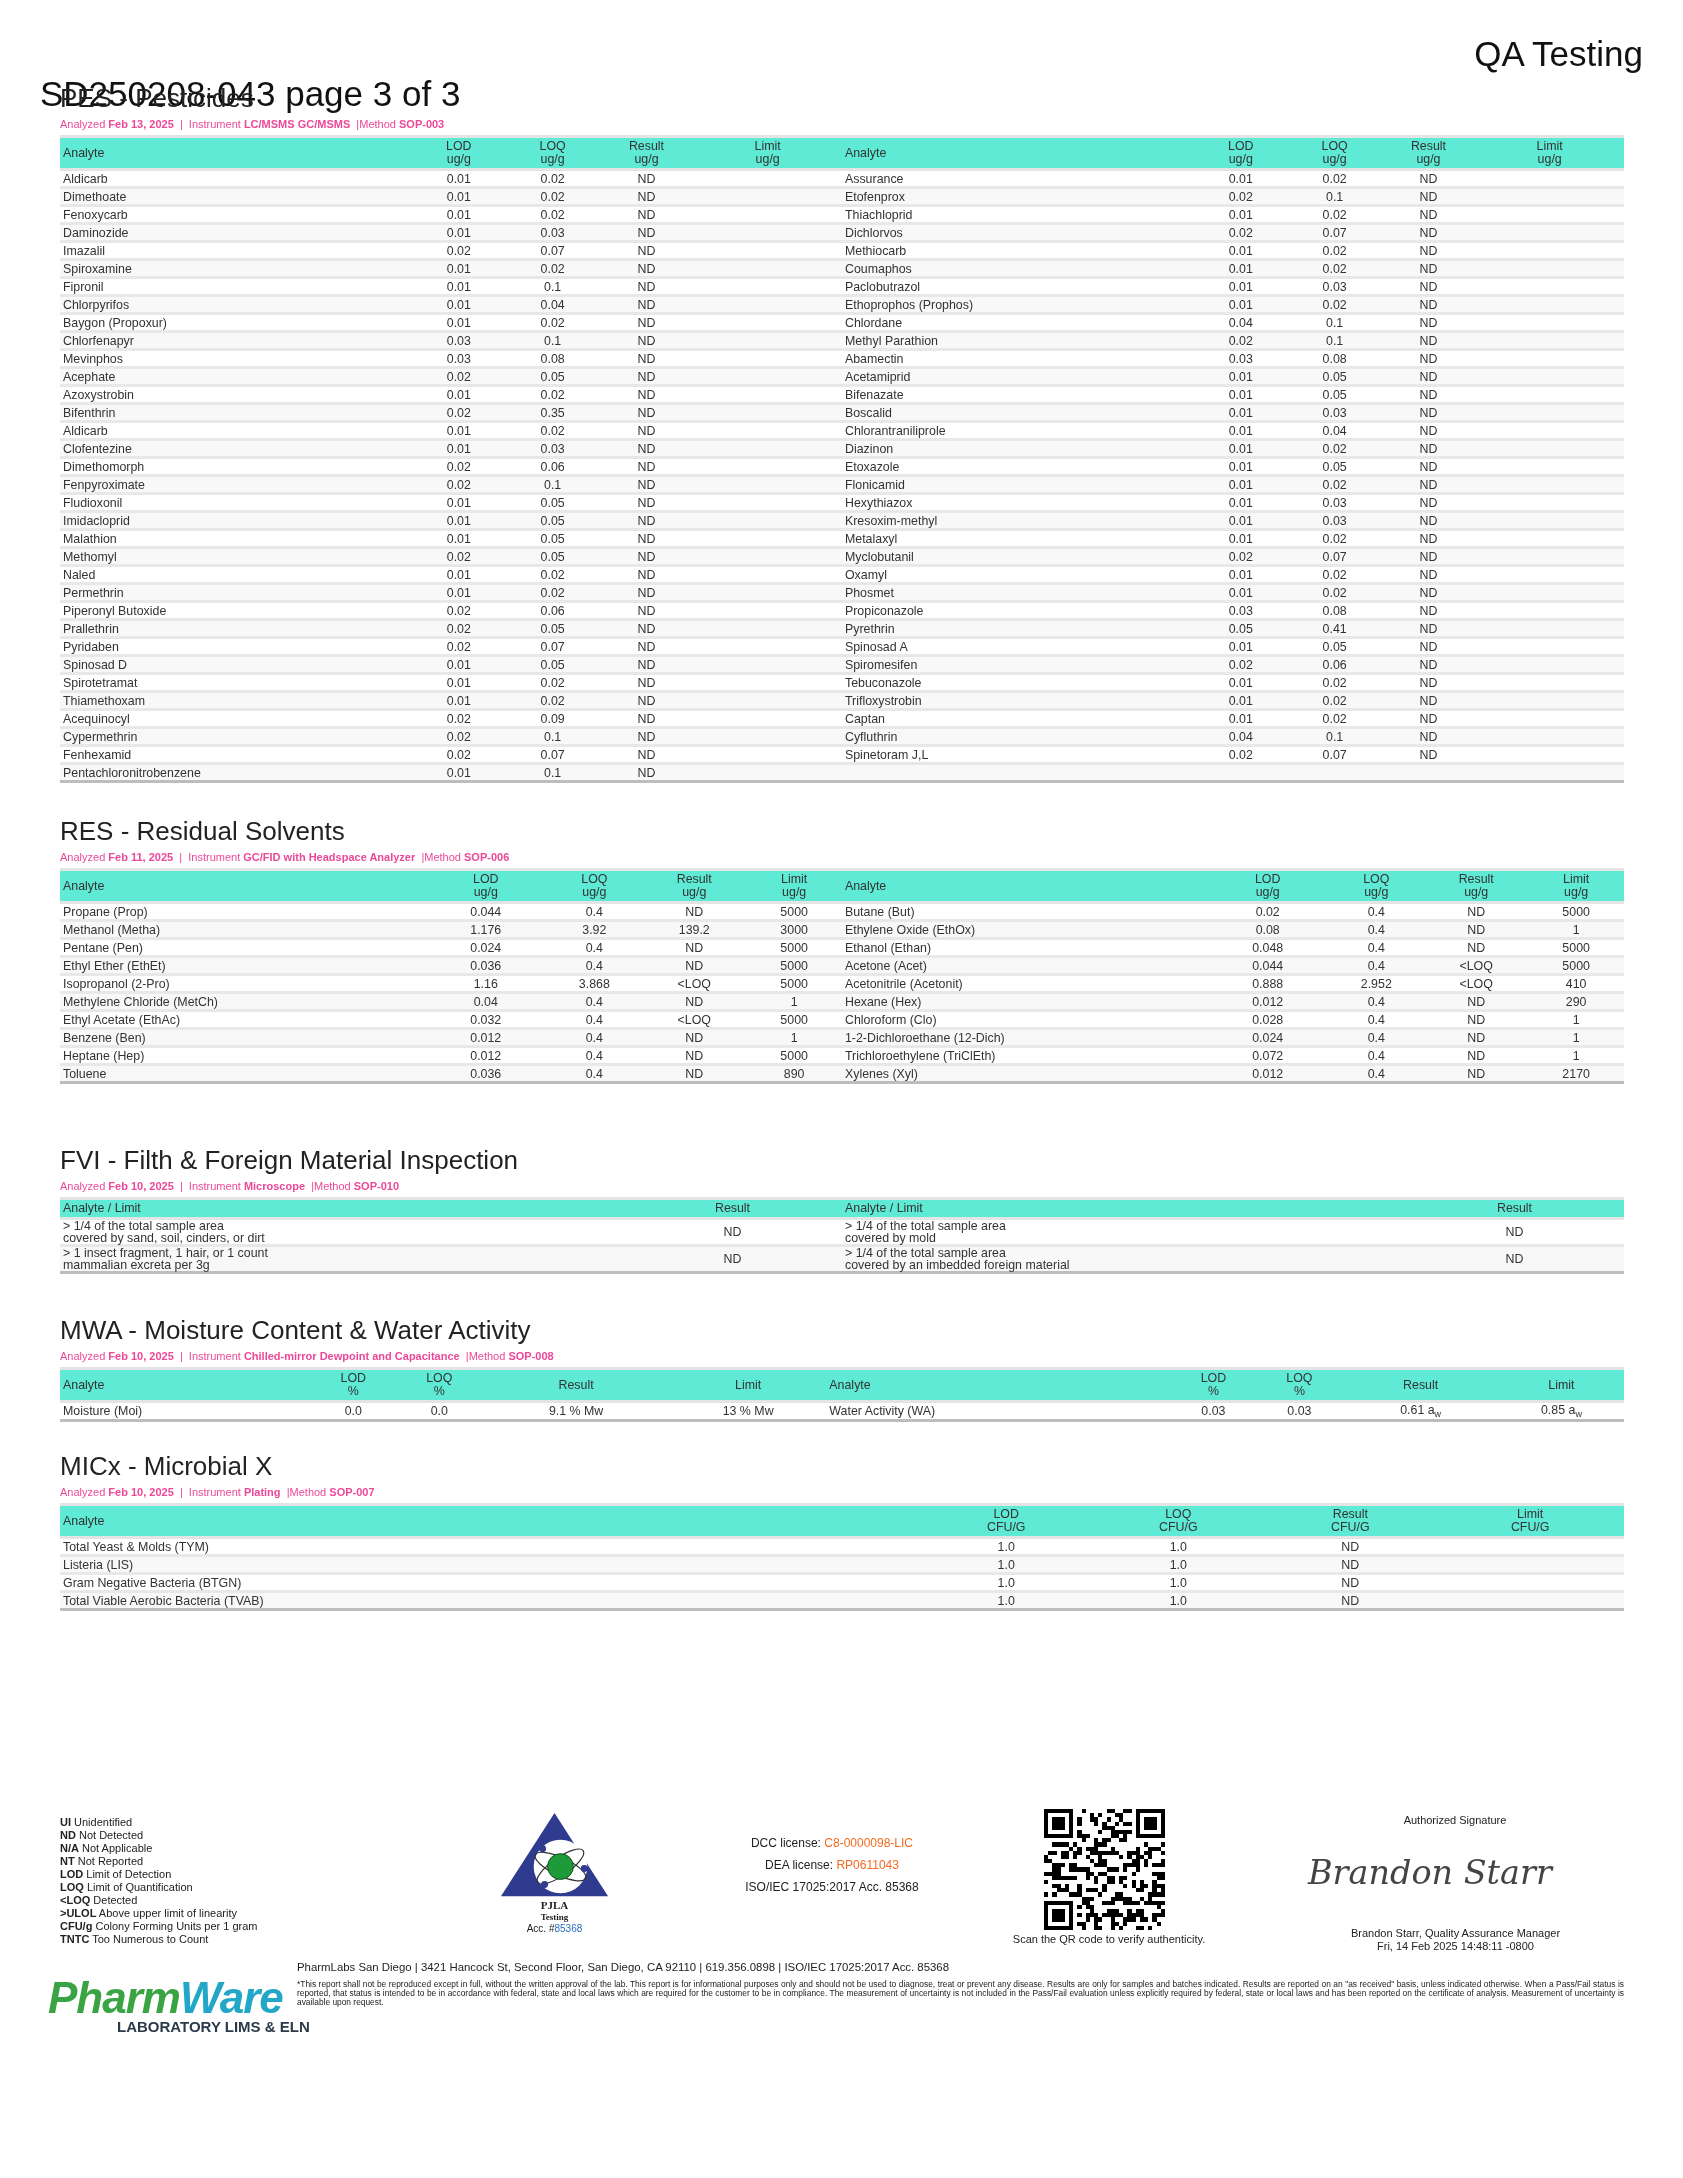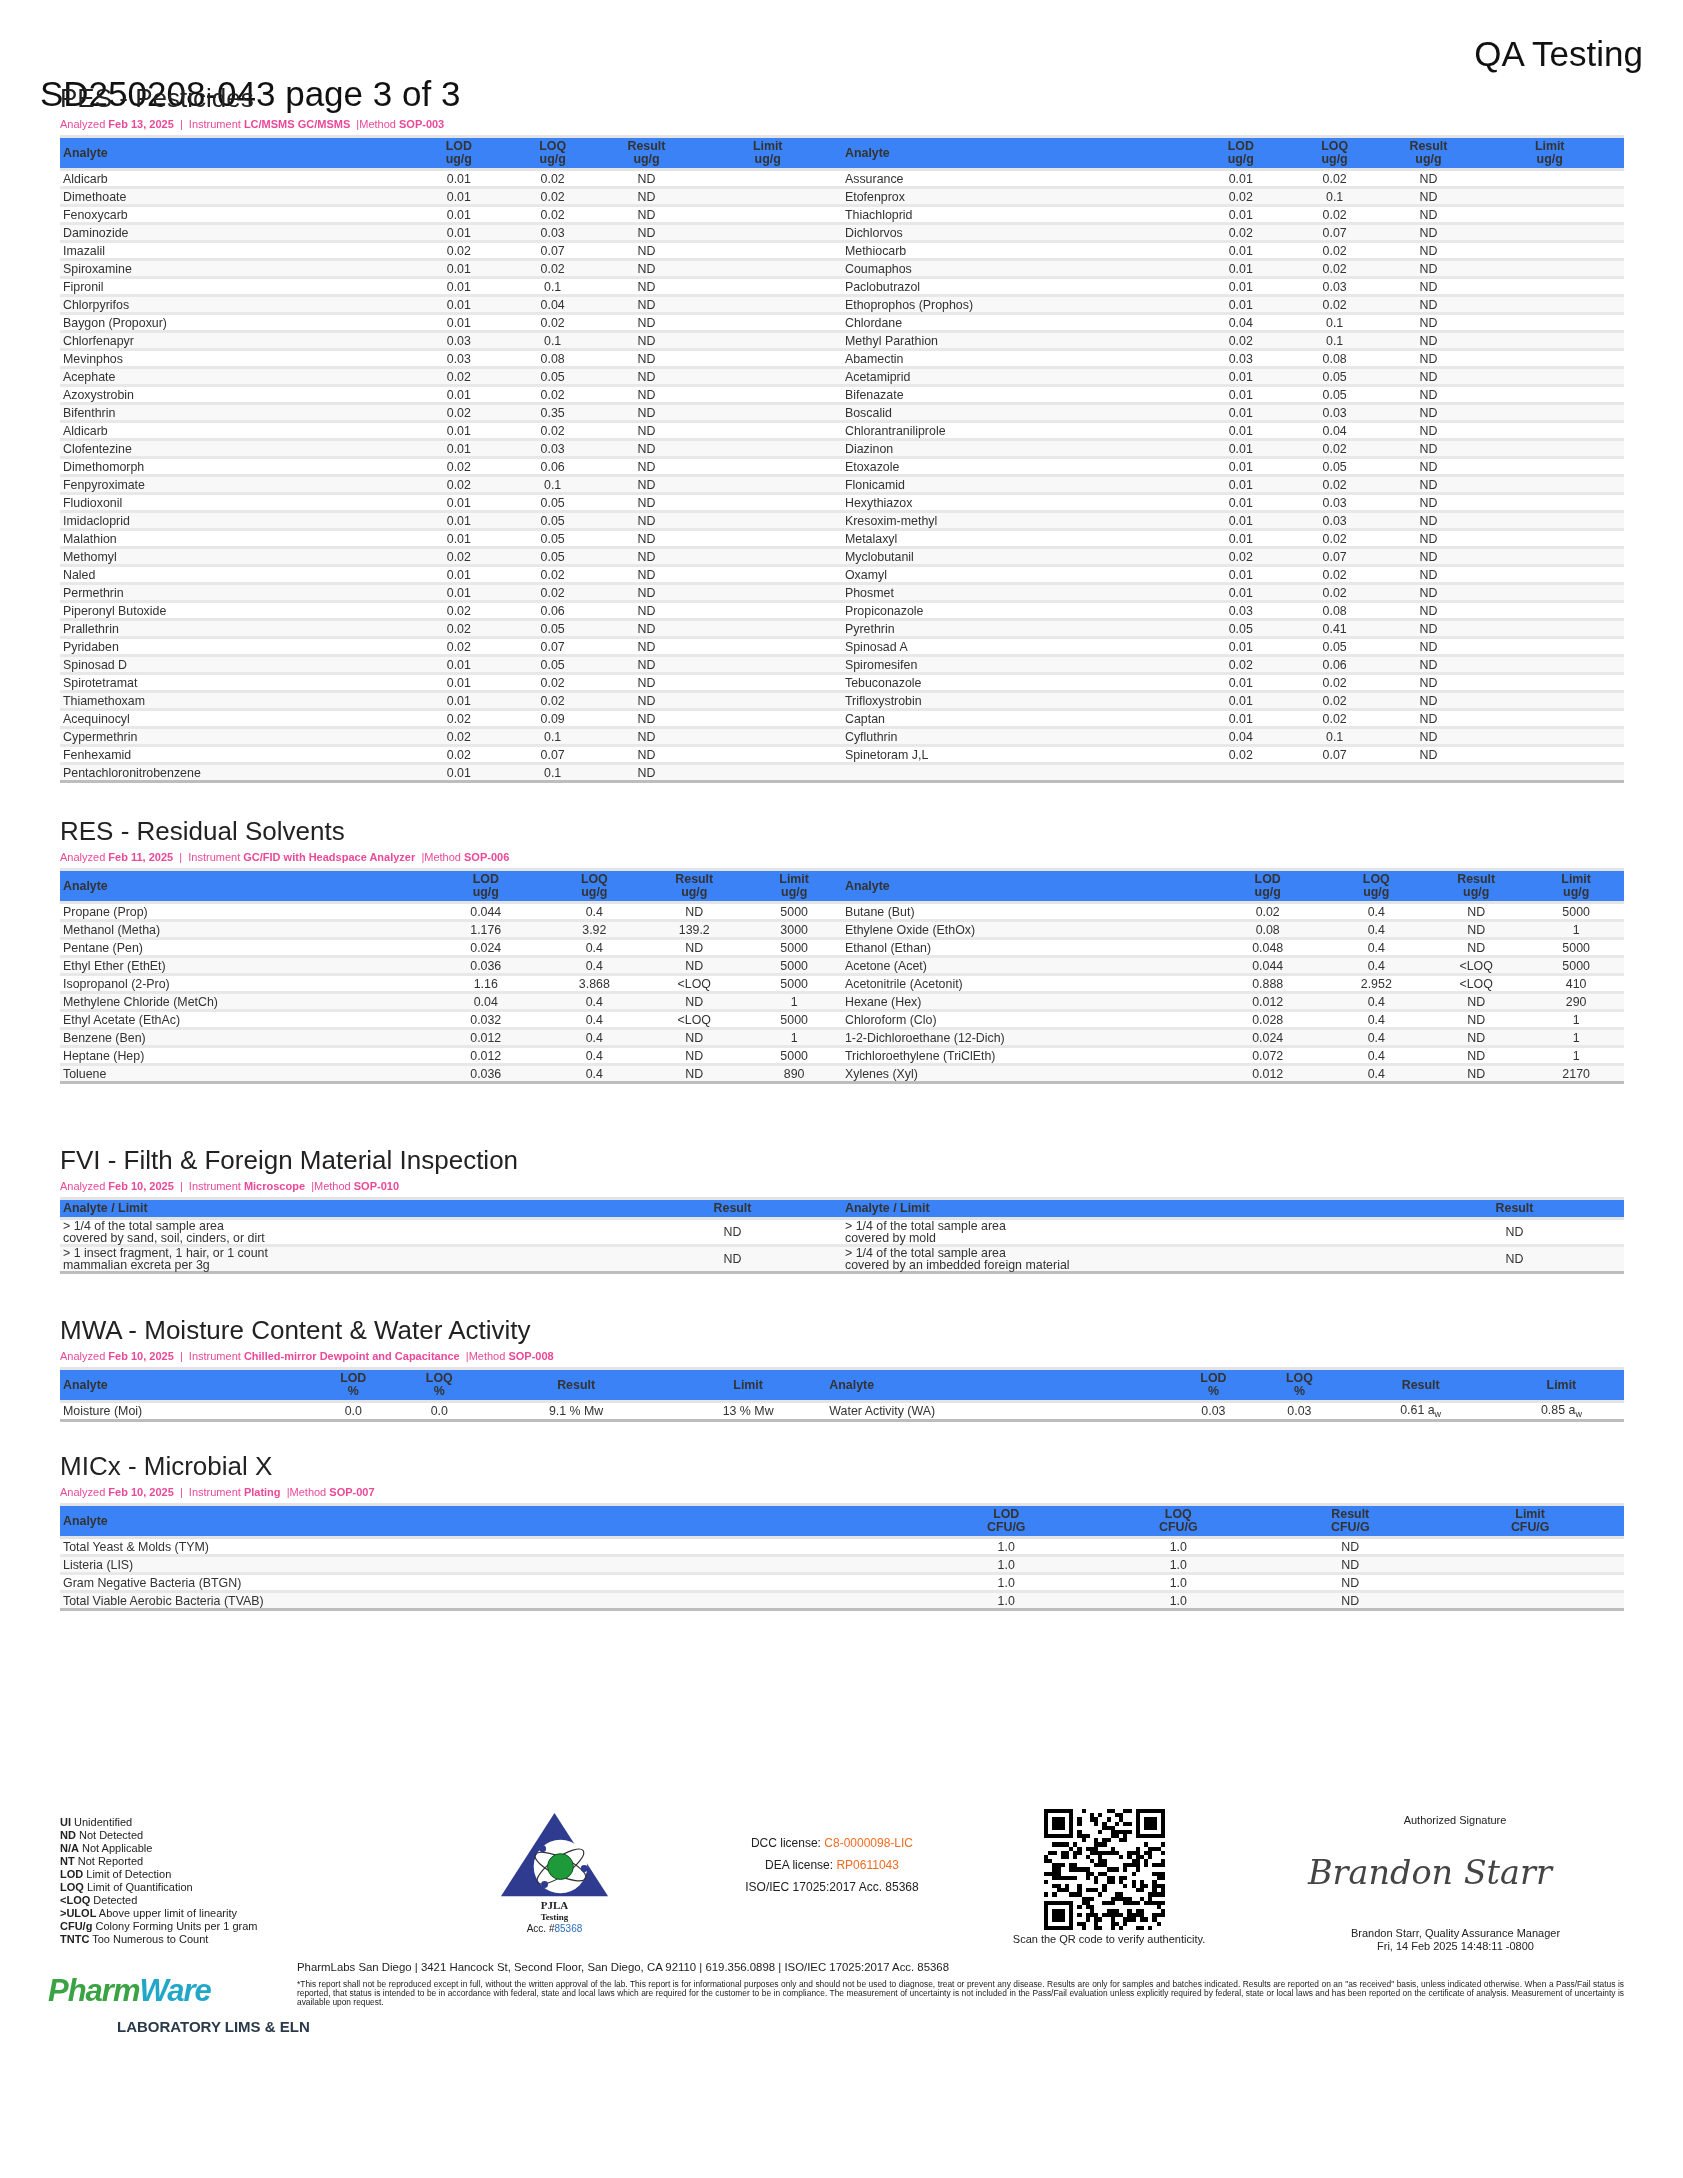--- a/index.html
+++ b/index.html
@@ -16,7 +16,7 @@
   .sec-meta b { font-weight: bold; }
 
   table.grid { width: 100%; border-collapse: collapse; font-size: 12.4px; }
-  table.grid th { background: #3b82f6; font-weight: bold; color: #333; text-align: center; line-height: 13px; padding: 2px 4px; border-top: 3px solid #e4e4e4; border-bottom: 3px solid #e4e4e4; vertical-align: middle; }
+  table.grid th { background: #5eead4; font-weight: normal; color: #333; text-align: center; line-height: 13px; padding: 2px 4px; border-top: 3px solid #e4e4e4; border-bottom: 3px solid #e4e4e4; vertical-align: middle; }
   table.grid th.lft, table.grid td.lft { text-align: left; padding-left: 3px; }
   table.grid td { text-align: center; padding: 0 4px; height: 18px; border-bottom: 3px solid #e8e8e8; color: #333; white-space: nowrap; }
   table.grid tr.alt td { background: #f8f8f8; }

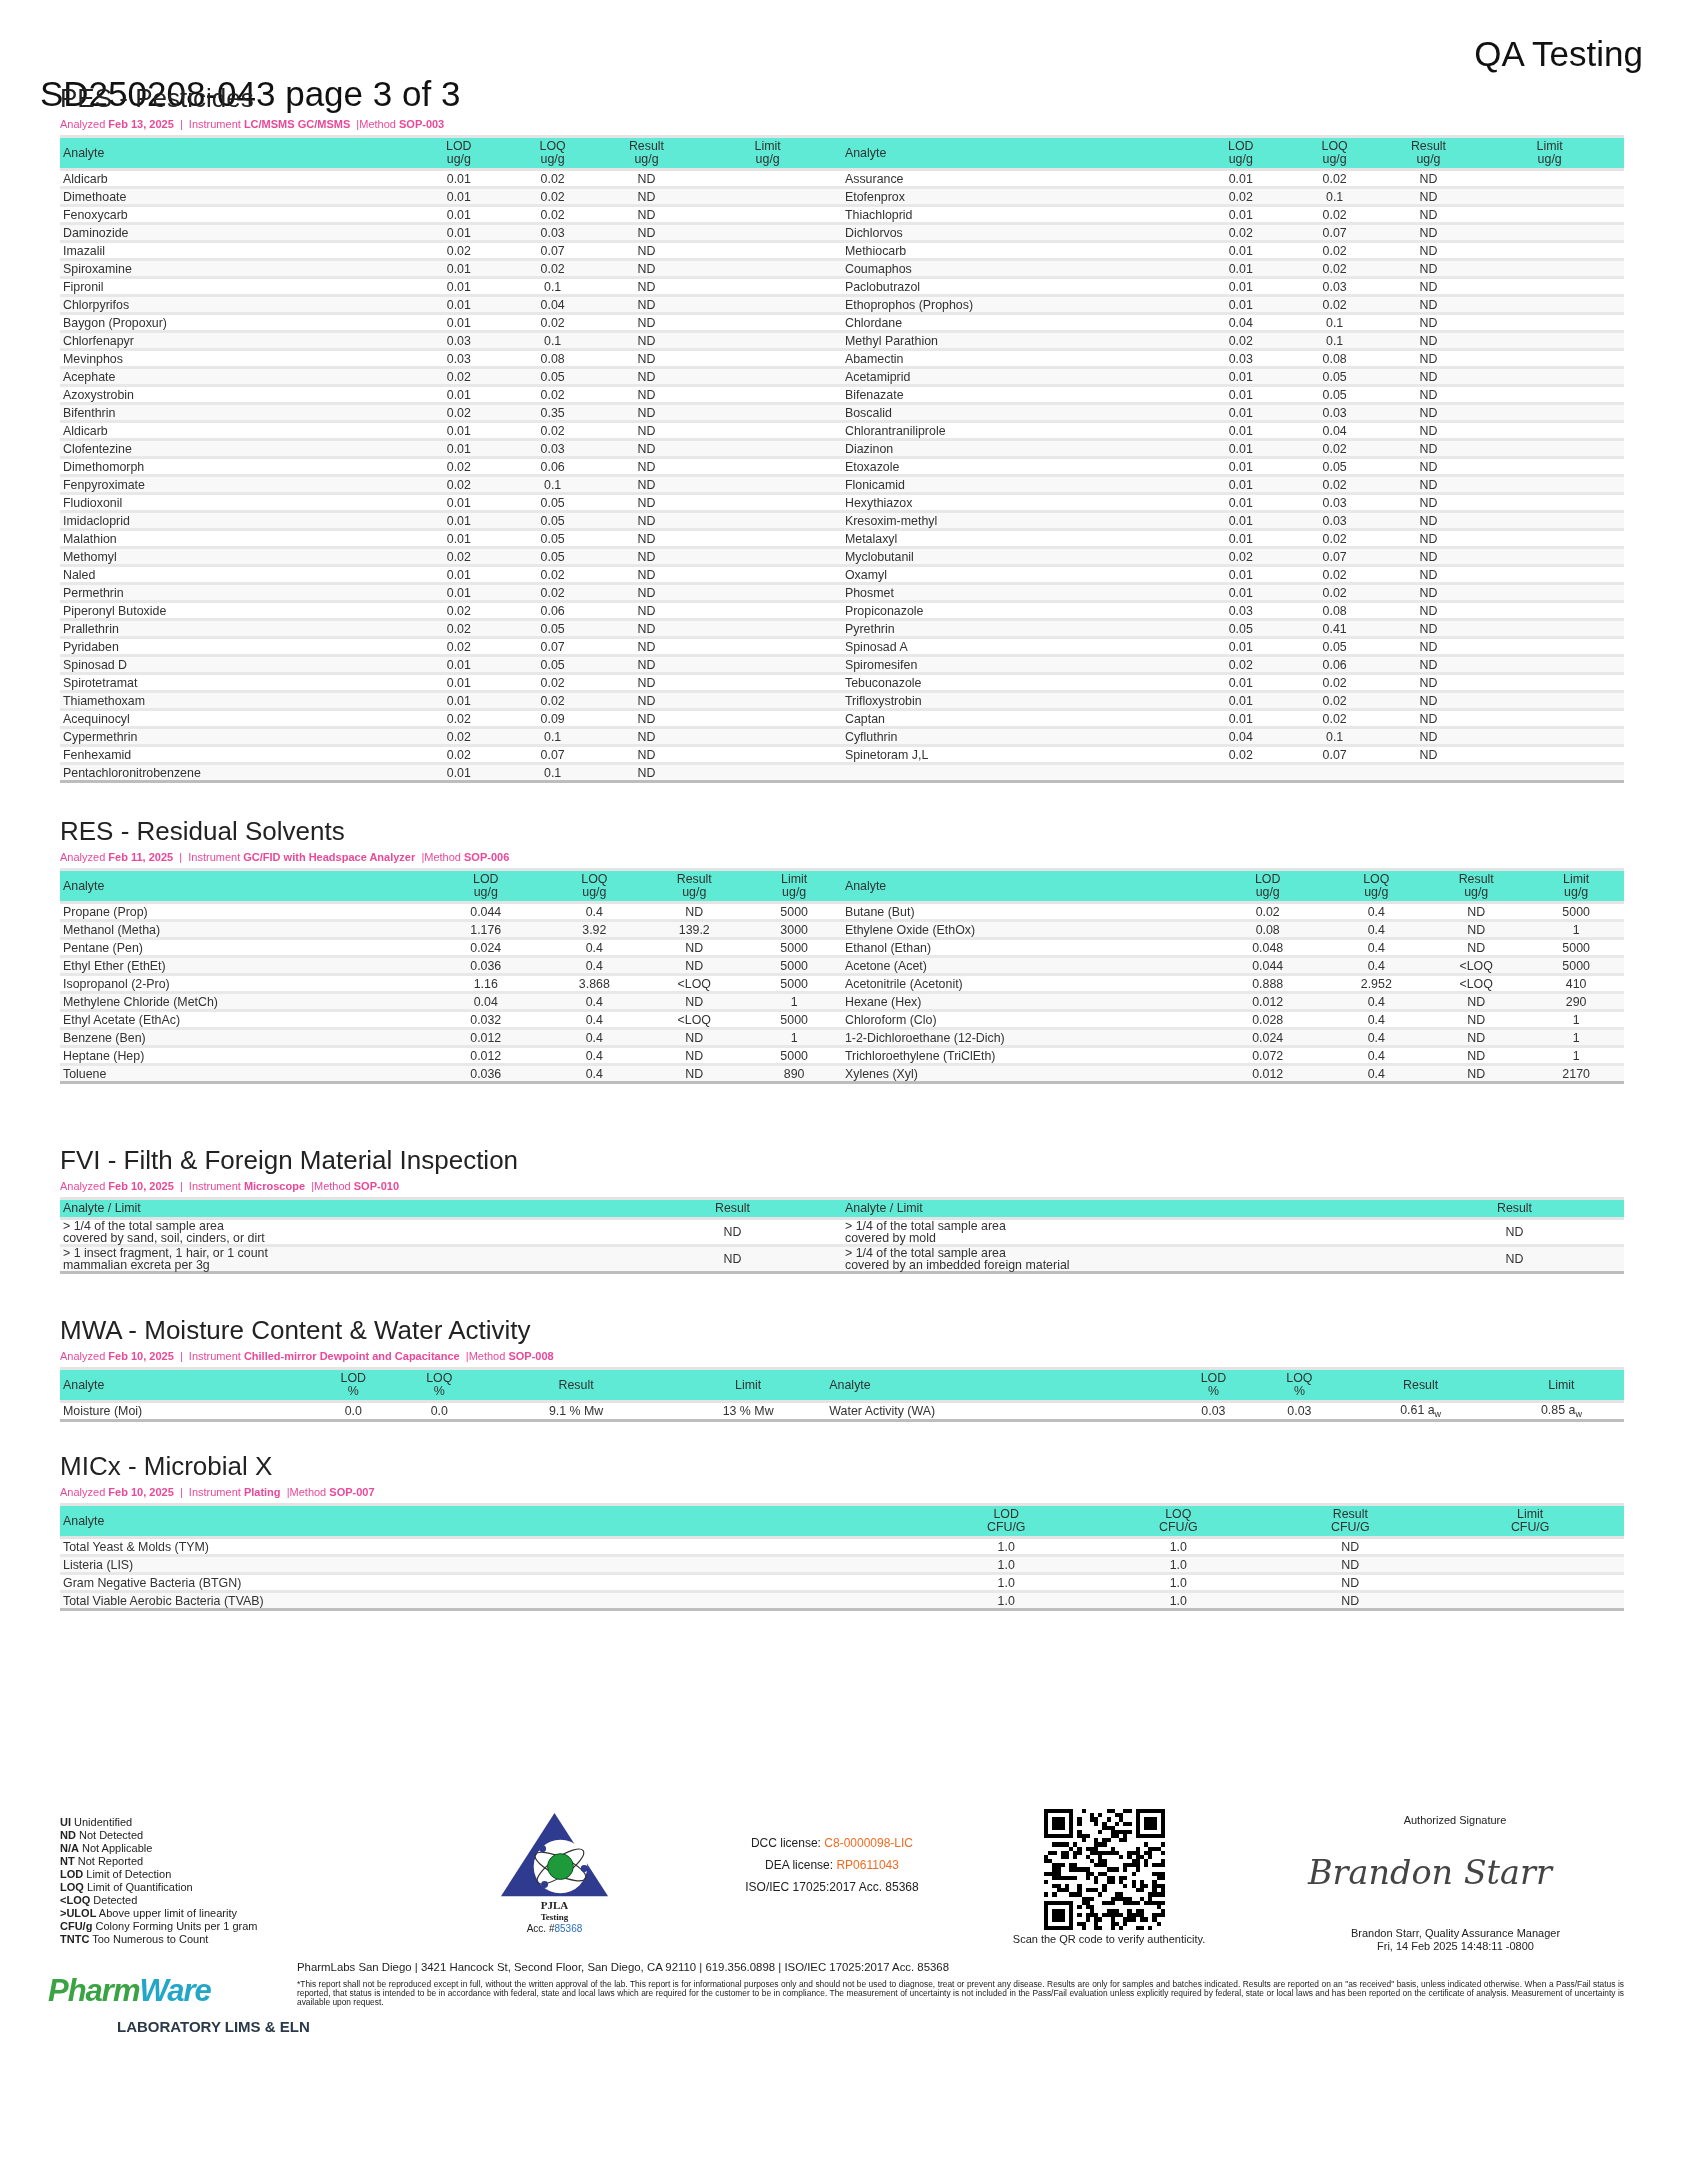--- a/index.html
+++ b/index.html
@@ -55,7 +55,7 @@
 
   .footer-addr { position: absolute; left: 297px; top: 1961px; width: 1327px; font-size: 11.4px; color: #222; }
   .footer-disc { position: absolute; left: 297px; top: 1980px; width: 1327px; font-size: 8.4px; line-height: 9px; color: #222; text-align: justify; }
-  .pw-text { position: absolute; left: 48px; top: 1973px; font-size: 31px; font-style: italic; font-weight: bold; letter-spacing: -1px; }
+  .pw-text { position: absolute; left: 48px; top: 1973px; font-size: 44px; font-style: italic; font-weight: bold; letter-spacing: -1px; }
   .pw-green { color: #3aa343; }
   .pw-blue { color: #23a7c9; }
   .pw-sub { position: absolute; left: 117px; top: 2018px; font-size: 15px; font-weight: bold; color: #2b3a4a; letter-spacing: 0px; }

